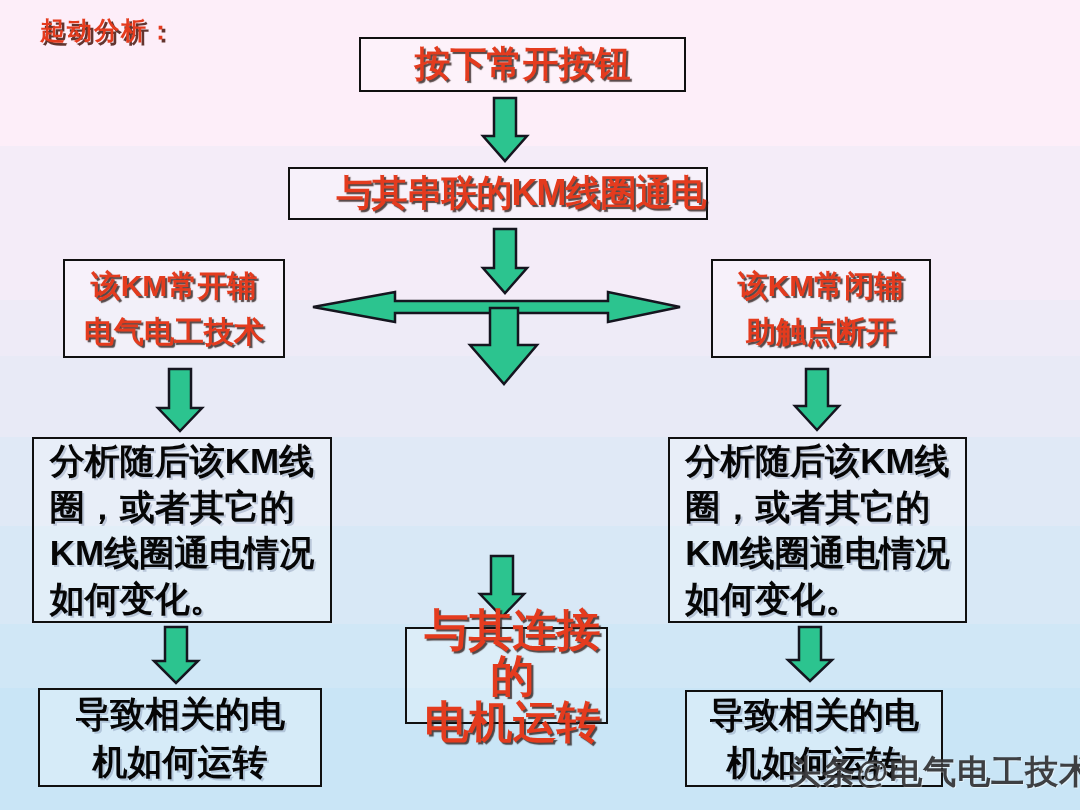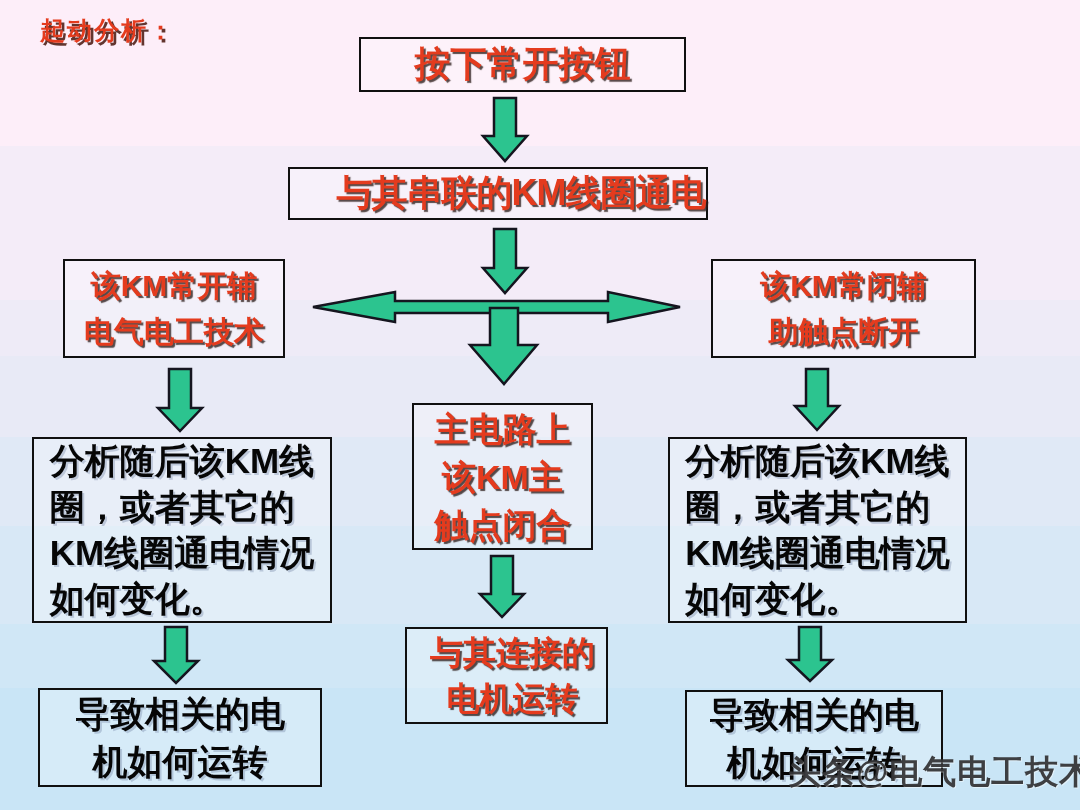--- a/index.html
+++ b/index.html
@@ -52,7 +52,7 @@
   #box-press        {left:343px;top:37px; width:327px;height:55px; font-size:36px;margin-left:16px;}
   #box-series       {left:288px;top:167px;width:420px;height:53px; font-size:36px;letter-spacing:-1px;padding-left:46px;}
   #box-no-aux       {left:63px; top:259px;width:222px;height:99px; font-size:30px;line-height:46px;}
-  #box-nc-aux       {left:711px;top:259px;width:265px;height:99px; font-size:30px;line-height:46px;}
+  #box-nc-aux       {left:711px;top:259px;width:220px;height:99px; font-size:30px;line-height:46px;}
   #box-main-contact {left:412px;top:403px;width:181px;height:147px;font-size:34px;line-height:48px;}
   #box-analyze-left {left:32px; top:437px;width:300px;height:186px;font-size:35px;line-height:46px;text-align:left;}
   #box-analyze-right{left:668px;top:437px;width:299px;height:186px;font-size:35px;line-height:46px;text-align:left;}

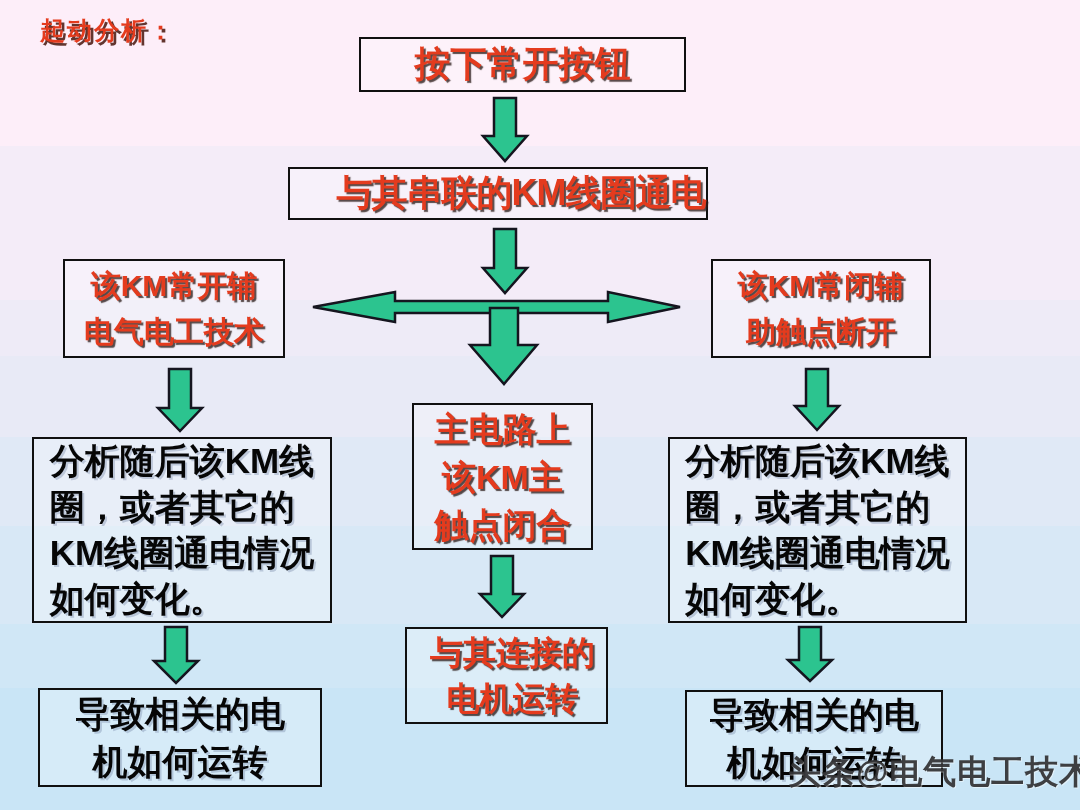--- a/index.html
+++ b/index.html
@@ -98,11 +98,6 @@
 助触点断开</span>
   </div>
 
-  <div class="node red" id="box-main-contact">
-    <span class="node-text">主电路上
-该KM主
-触点闭合</span>
-  </div>
 
   <div class="node black" id="box-analyze-left">
     <span class="node-text">分析随后该KM线

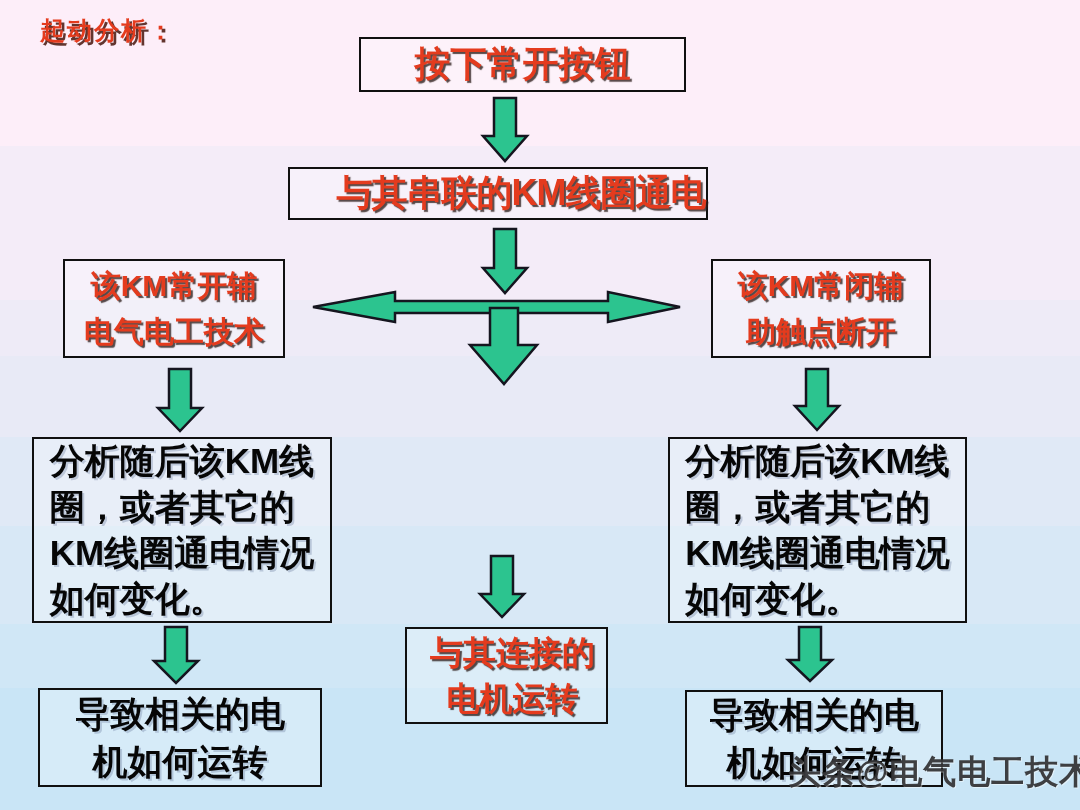--- a/index.html
+++ b/index.html
@@ -56,7 +56,7 @@
   #box-main-contact {left:412px;top:403px;width:181px;height:147px;font-size:34px;line-height:48px;}
   #box-analyze-left {left:32px; top:437px;width:300px;height:186px;font-size:35px;line-height:46px;text-align:left;}
   #box-analyze-right{left:668px;top:437px;width:299px;height:186px;font-size:35px;line-height:46px;text-align:left;}
-  #box-motor-center {left:405px;top:627px;width:203px;height:97px; font-size:33px;line-height:46px;padding-left:12px;}
+  #box-motor-center {left:405px;top:627px;width:203px;height:97px; font-size:44px;line-height:46px;padding-left:12px;}
   #box-result-left  {left:38px; top:688px;width:284px;height:99px; font-size:35px;line-height:48px;}
   #box-result-right {left:685px;top:690px;width:258px;height:97px; font-size:35px;line-height:48px;}
   #box-analyze-left .node-text,#box-analyze-right .node-text{padding:2px 6px;}

